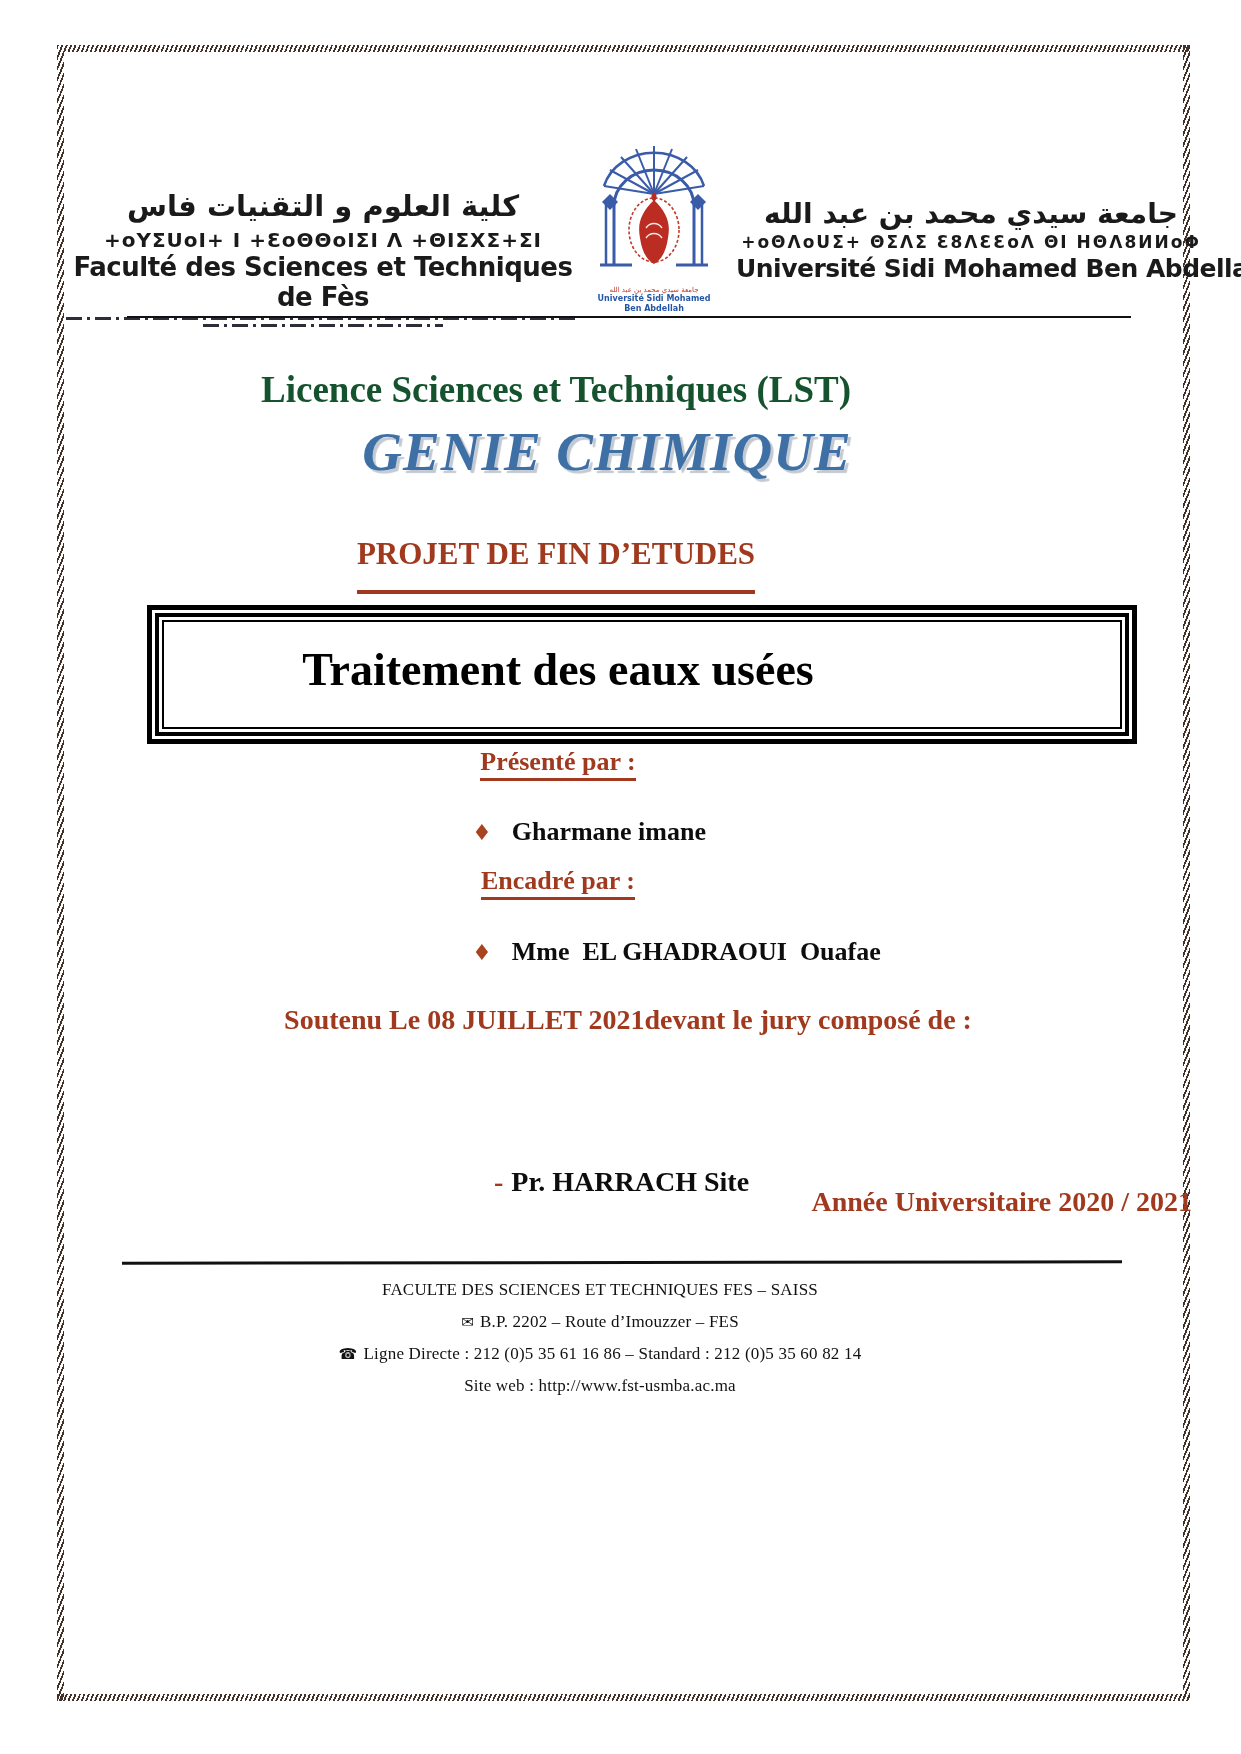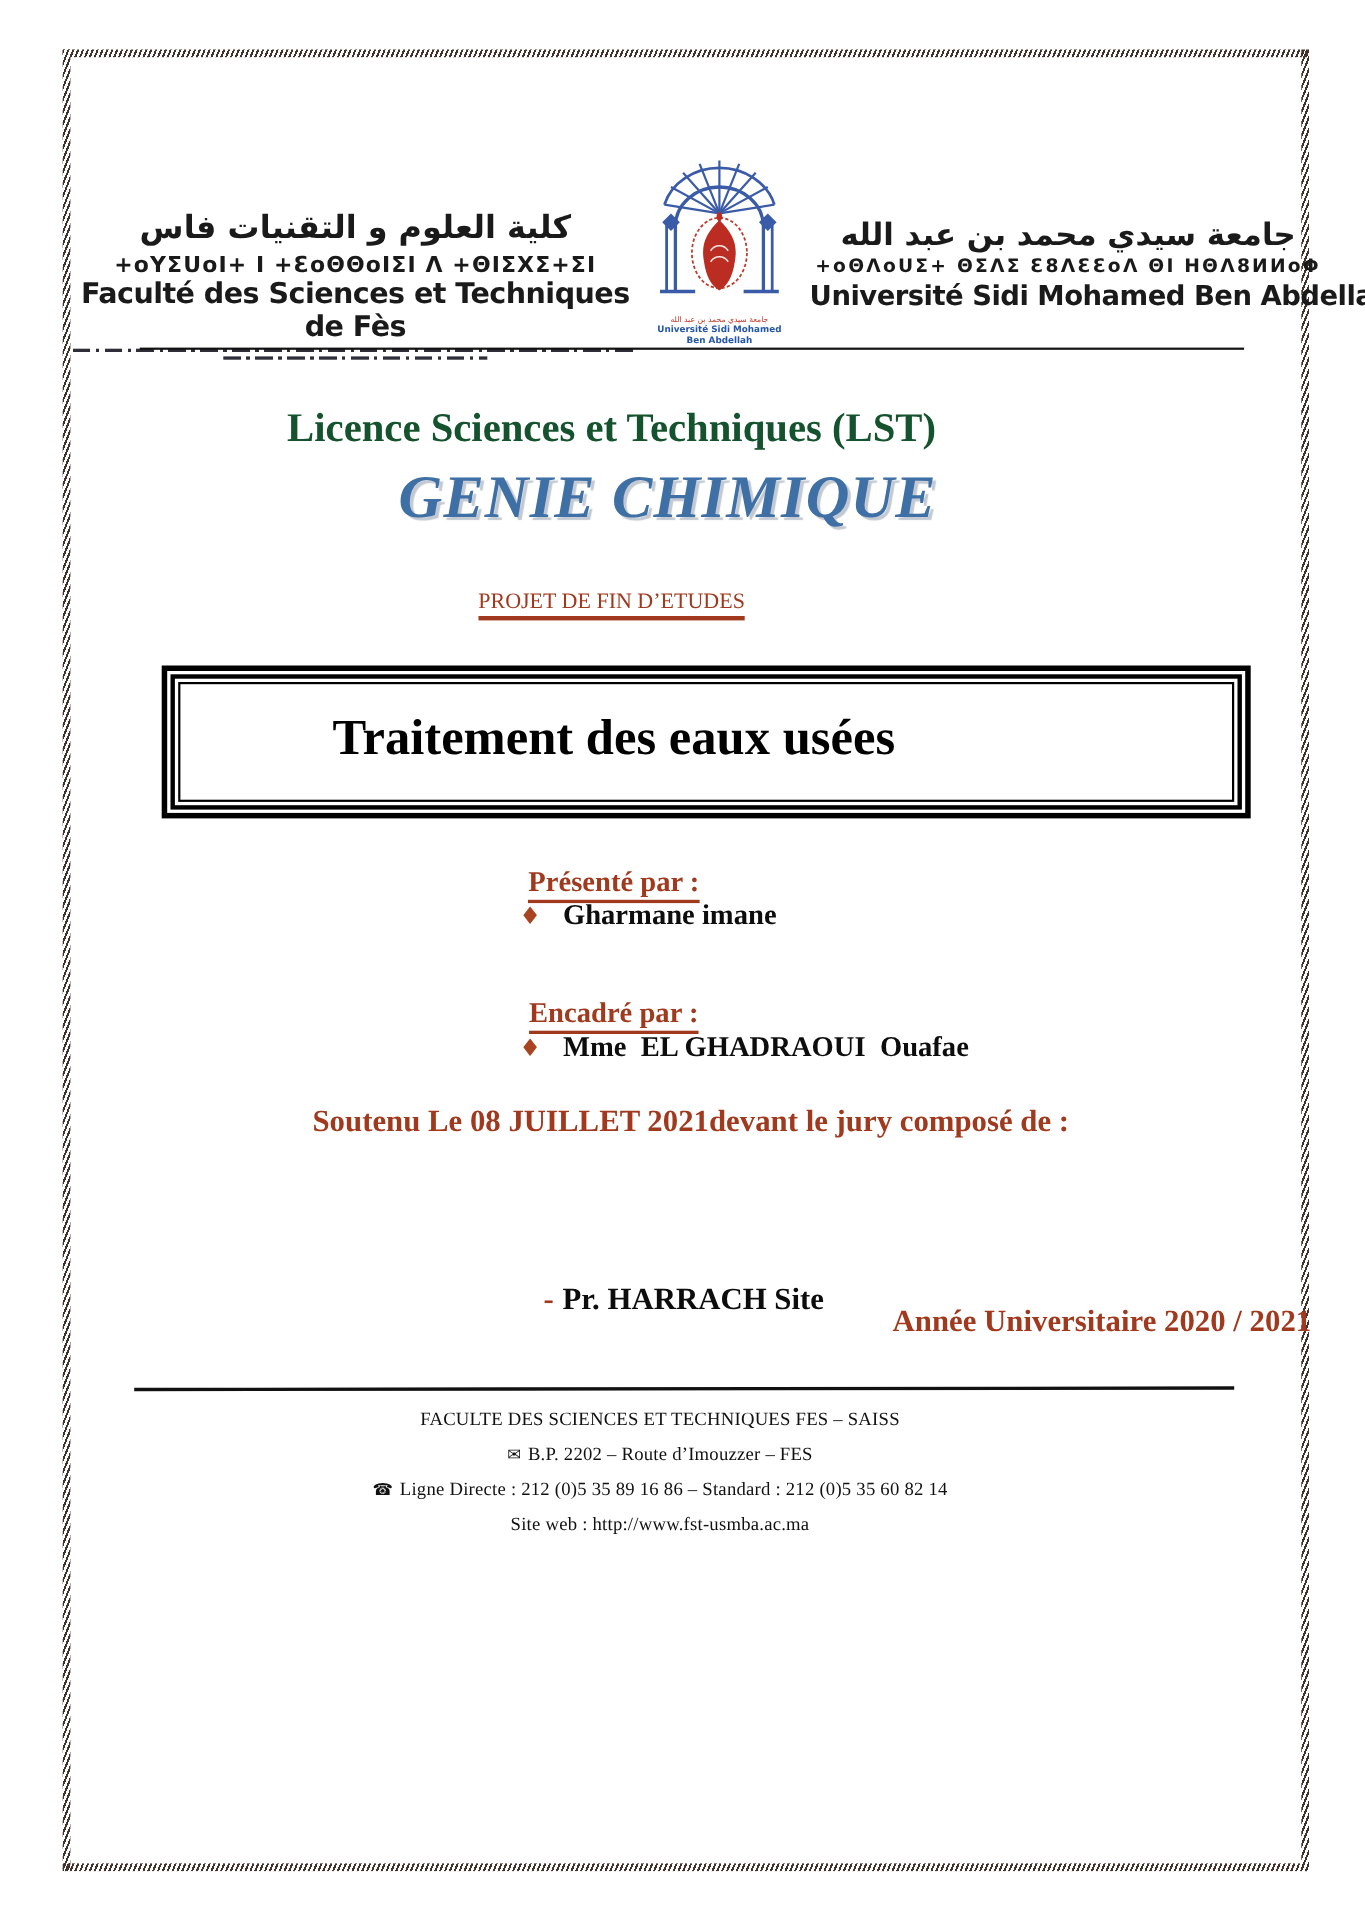--- a/index.html
+++ b/index.html
@@ -40,8 +40,8 @@
       font-size:55px; font-weight:bold; color:#3e6fa5; letter-spacing:1px;
       text-shadow:3px 3px 1px #c3c9d2;font-style:italic; }
   .t-doctype { position:absolute; left:0; top:536px; width:1112px; text-align:center; }
-  .t-doctype span { display:inline-block; font-size:20px; font-weight:normal; color:#a0391d;
-      border-bottom:4px solid #a0391d; padding-bottom:1px; }
+  .t-doctype span { display:inline-block; font-size:31px; font-weight:bold; color:#a0391d;
+      border-bottom:4px solid #a0391d; padding-bottom:18px; }
 
   
   .tbox { position:absolute; left:147px; top:605px; width:990px; height:139px; border:5px solid #000; background:#fff; }

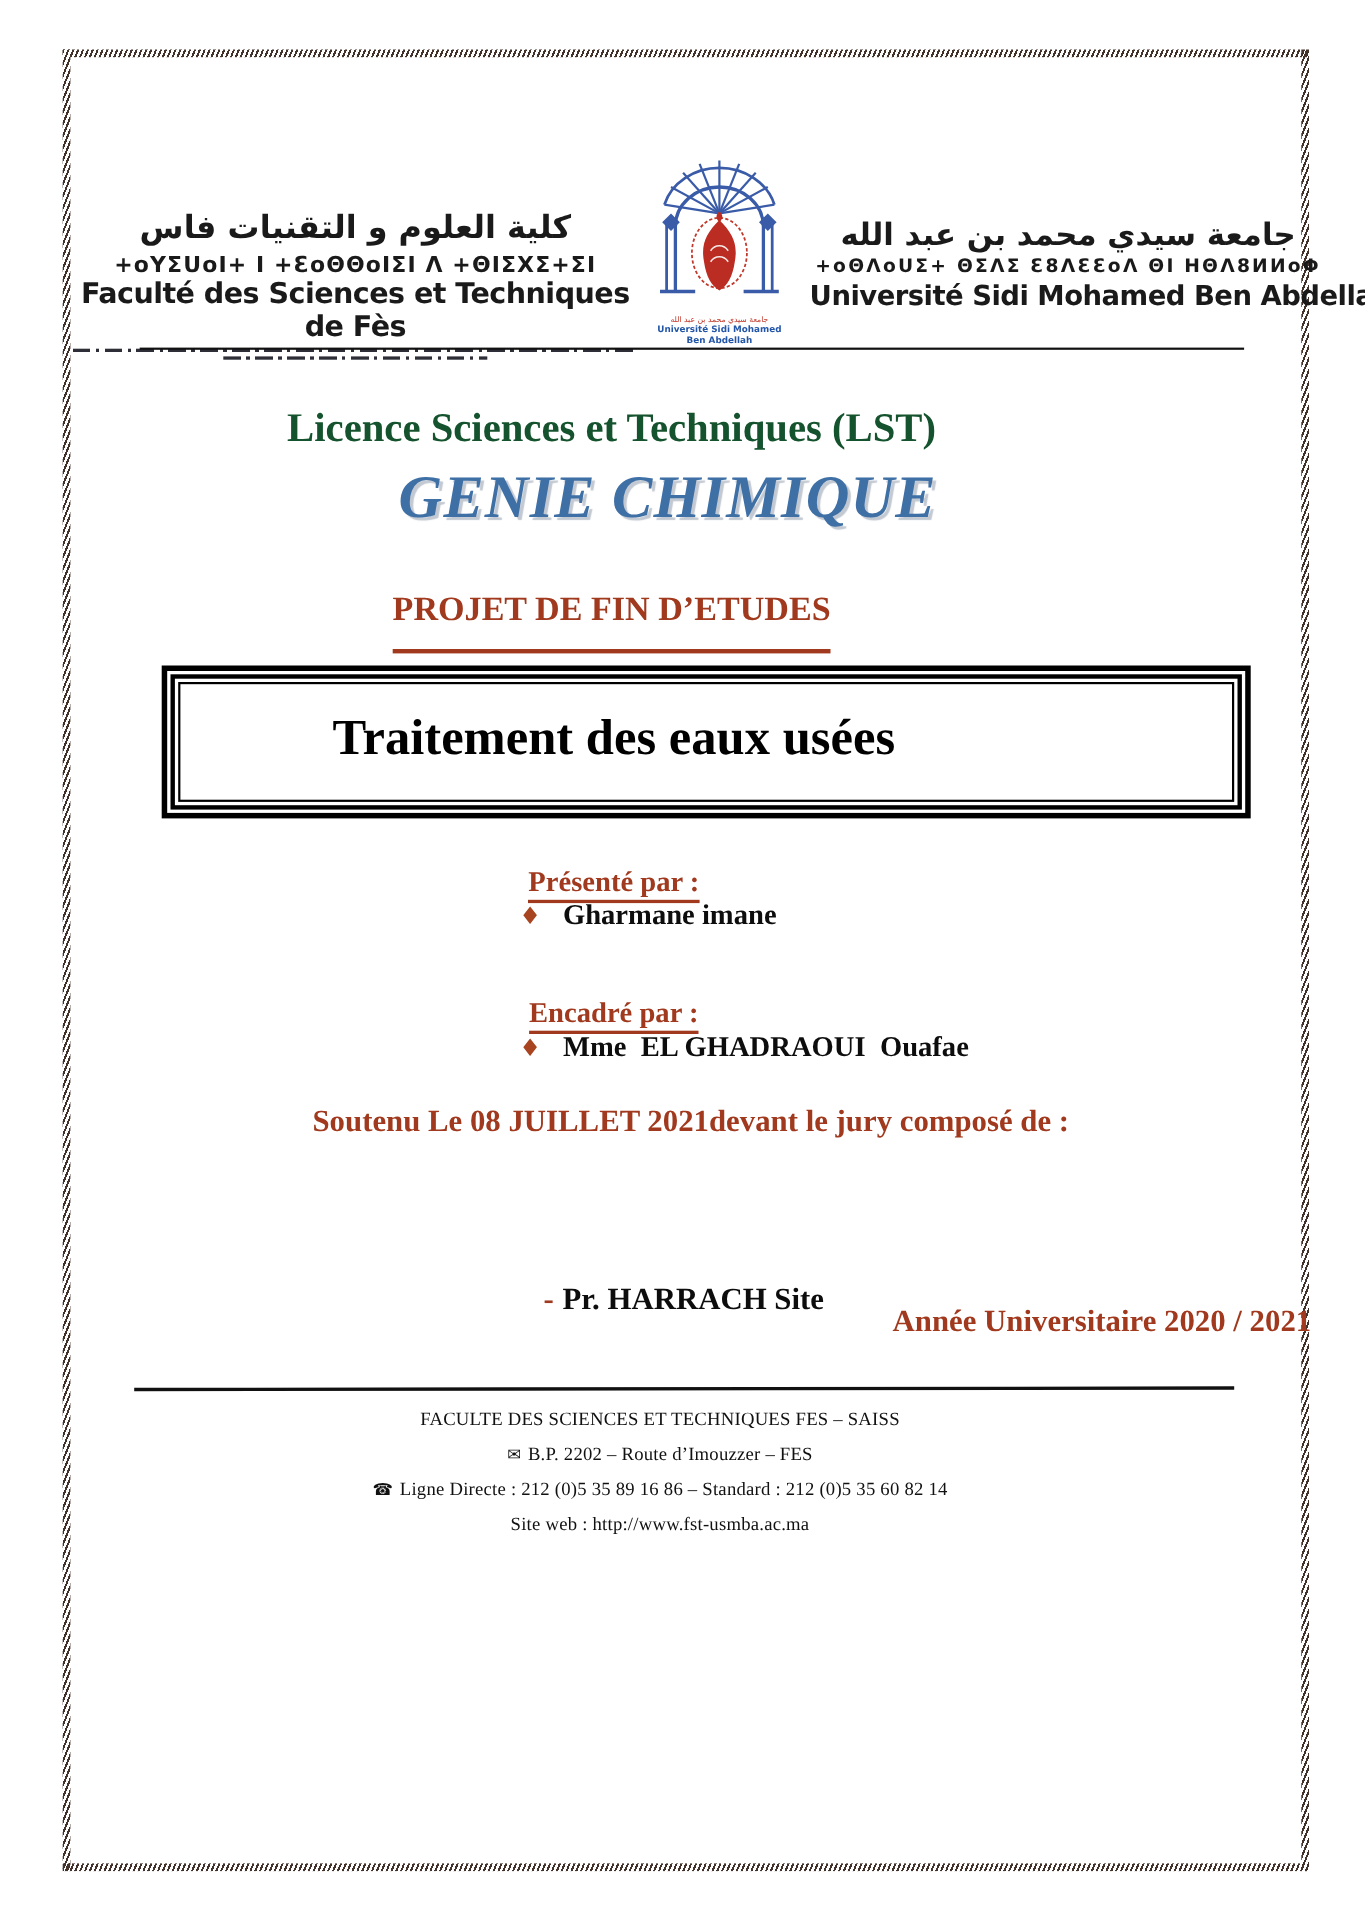--- a/index.html
+++ b/index.html
@@ -50,7 +50,7 @@
   .tbox-text { text-align:center; padding-right:168px; padding-top:8px;
       font-size:46px; font-weight:bold; color:#000;margin-top:13px; }
 
-  .label-red { position:absolute; left:0; width:1116px; text-align:center;margin-top:40px; }
+  .label-red { position:absolute; left:0; width:1116px; text-align:center; }
   .label-red span { display:inline-block; font-size:26px; font-weight:bold; color:#a0391d;
       border-bottom:3px solid #a0391d; padding-bottom:1px; }
   .lbl-presente { top:747px; }

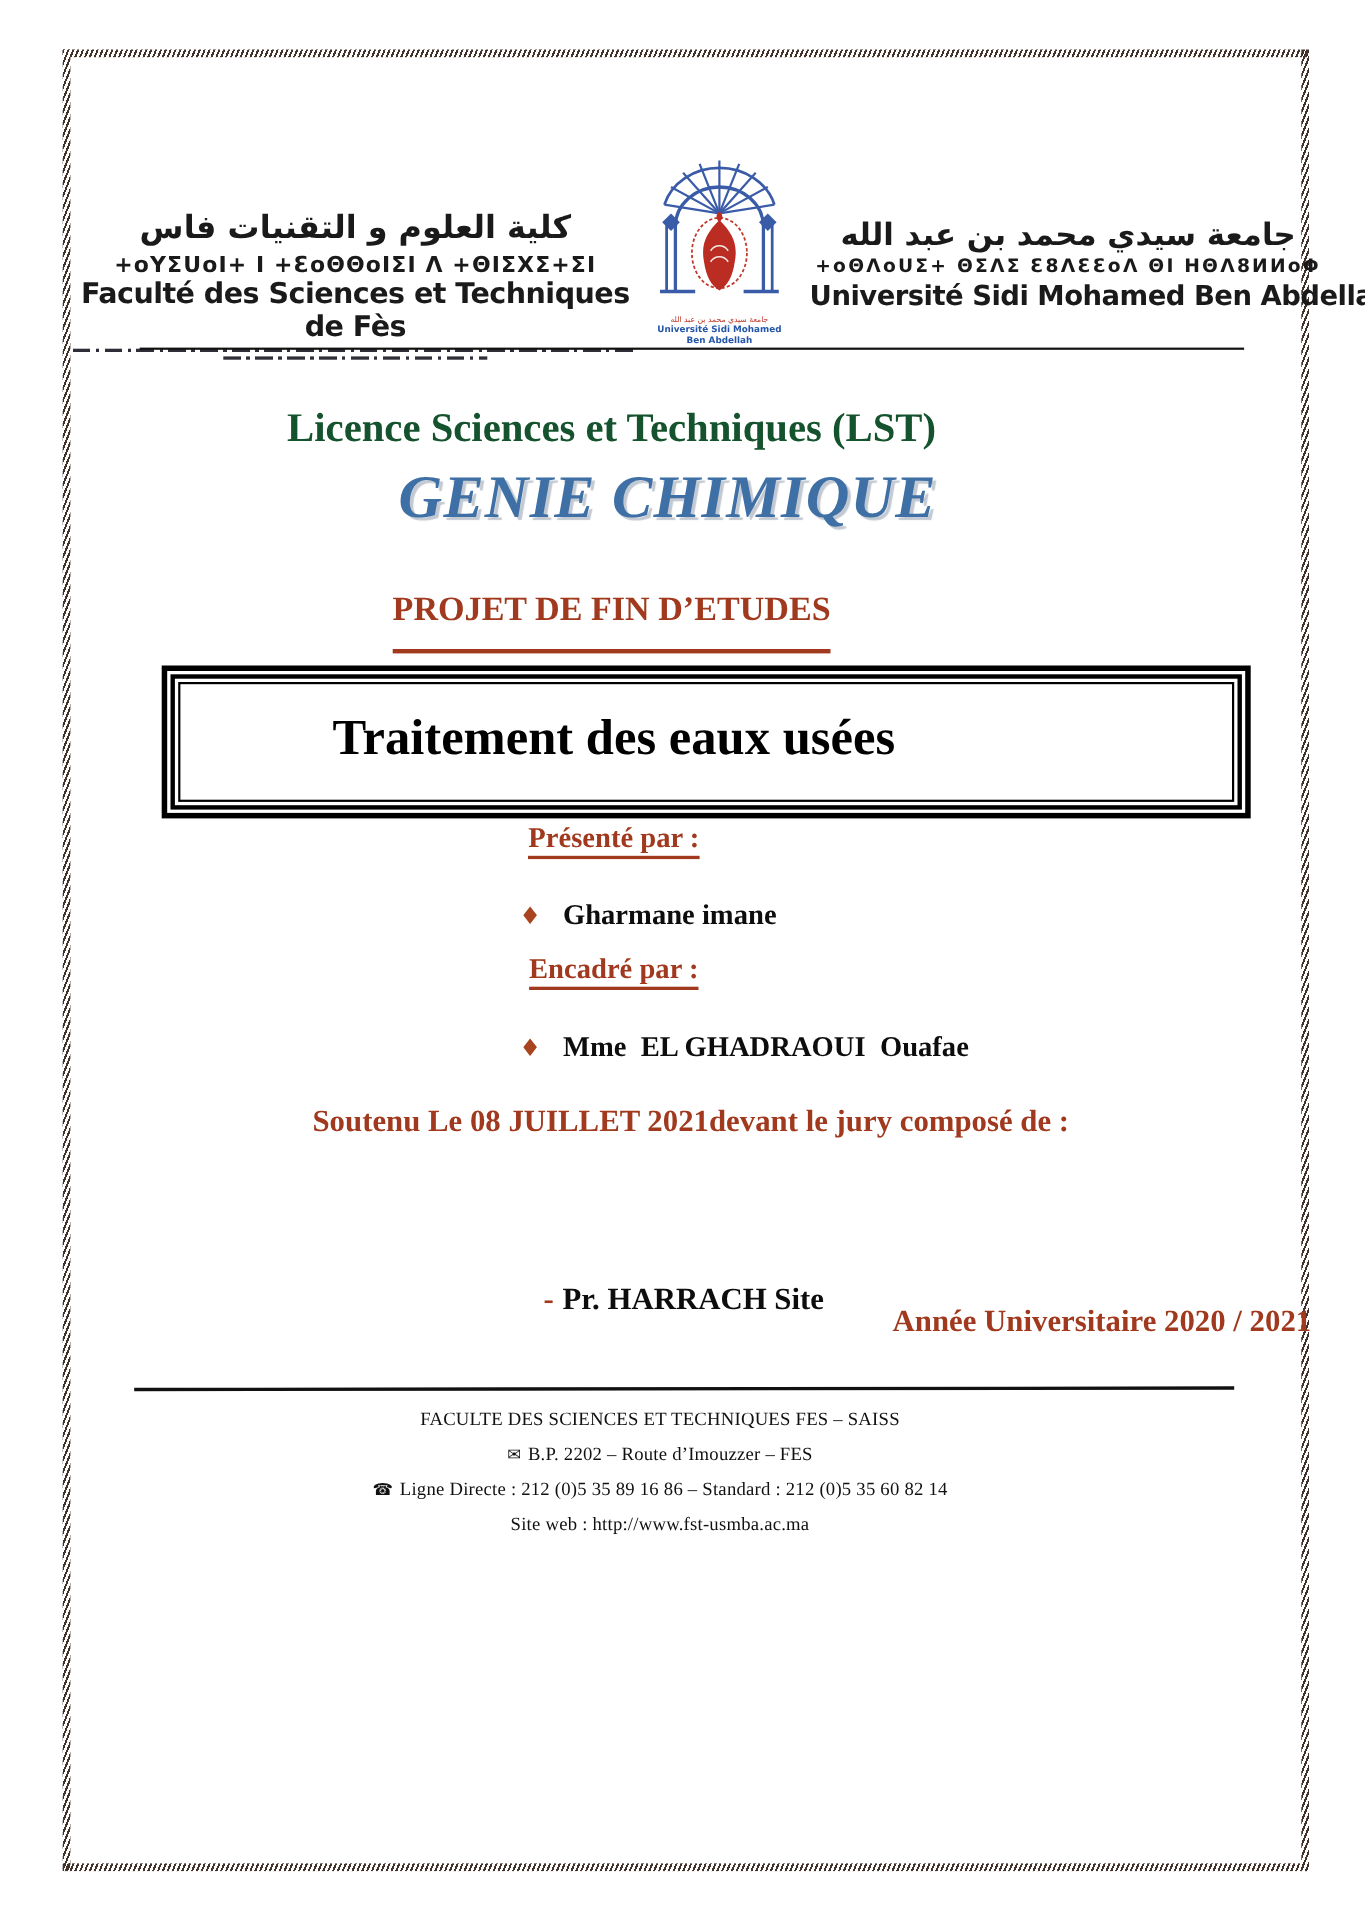--- a/index.html
+++ b/index.html
@@ -184,7 +184,7 @@
       <span class="icon">✉</span><span>B.P. 2202 – Route d’Imouzzer – FES</span>
     </div>
     <div class="f-line">
-      <span class="icon">☎</span><span>Ligne Directe : 212 (0)5 35 89 16 86 – Standard : 212 (0)5 35 60 82 14</span>
+      <span class="icon">☎</span><span>Ligne Directe : 212 (0)5 35 61 16 86 – Standard : 212 (0)5 35 60 82 14</span>
     </div>
     <div class="f-line">Site web : http://www.fst-usmba.ac.ma</div>
   </div>

